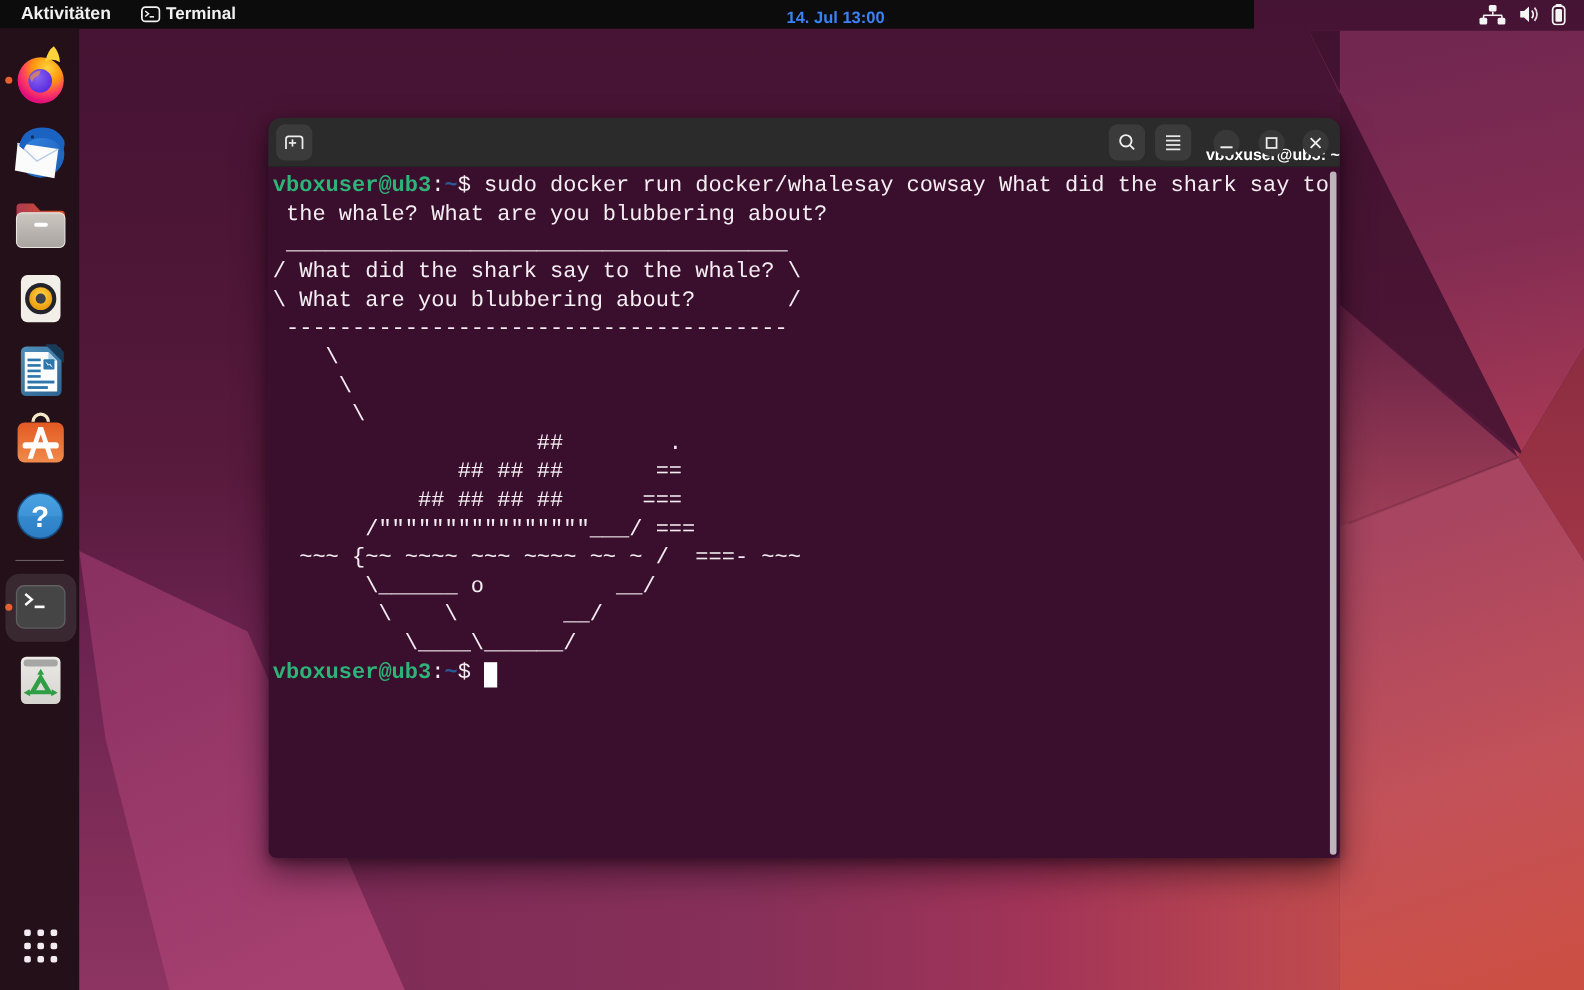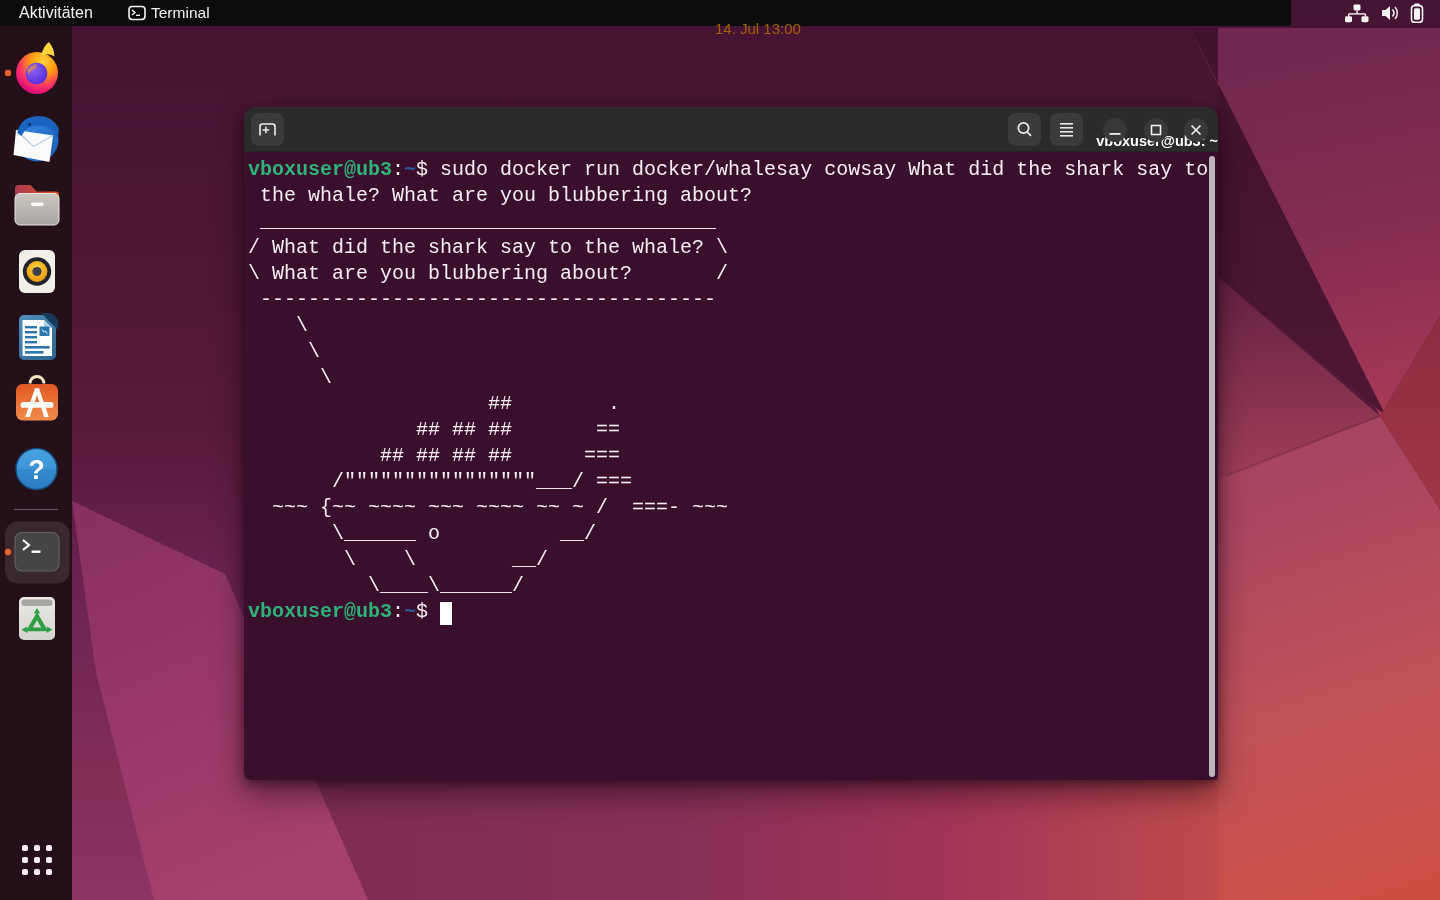--- a/index.html
+++ b/index.html
@@ -6,8 +6,8 @@
 #stage{position:absolute;inset:0;width:1440px;height:900px;}
 .wp{position:absolute;left:0;top:0;}
 
-#topbar{position:absolute;left:0;top:0;width:1291px;height:26px;background:#0c0c0c;color:#f1f1f1;
-font-size:15px;}
+#topbar{position:absolute;left:0;top:0;width:1140px;height:26px;background:#0c0c0c;color:#f1f1f1;
+font-size:15px;font-weight:bold;}
 #topbar .act{font-size:16px;}#topbar .appname{font-size:15.5px;}
 #topbar .act{position:absolute;left:19px;top:4px;}
 #topbar .appname{position:absolute;left:151px;top:4px;text-align:right;}

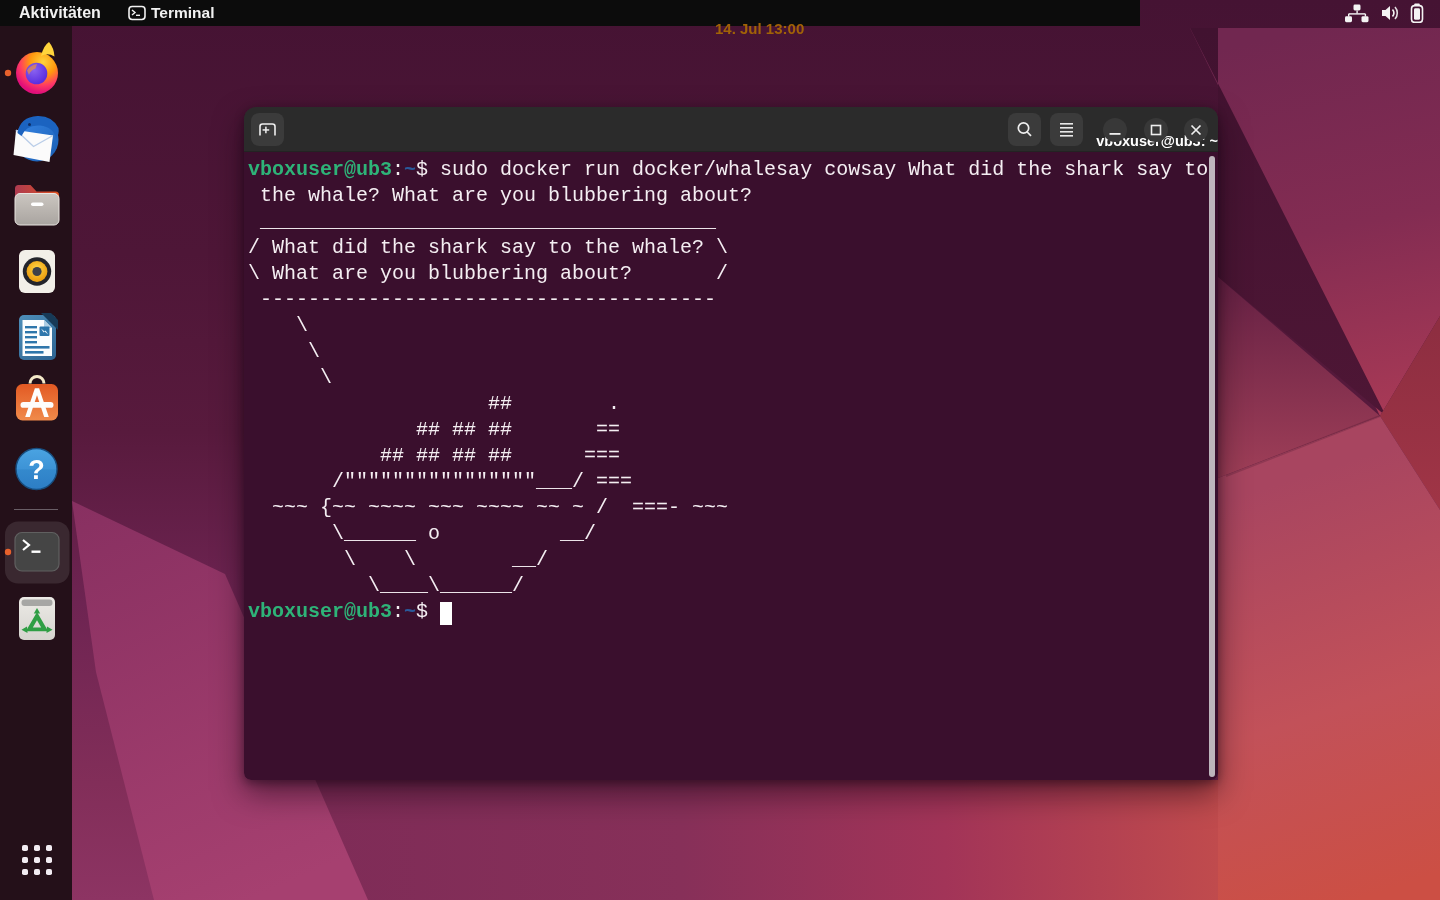--- a/index.html
+++ b/index.html
@@ -11,7 +11,7 @@
 #topbar .act{font-size:16px;}#topbar .appname{font-size:15.5px;}
 #topbar .act{position:absolute;left:19px;top:4px;}
 #topbar .appname{position:absolute;left:151px;top:4px;text-align:right;}
-#topbar .clock{position:absolute;left:715px;top:20px;color:#a16207;}
+#topbar .clock{position:absolute;left:715px;top:8px;color:#3b82f6;}
 
 #dock{position:absolute;left:0;top:26px;width:72px;height:874px;background:#241019;}
 

